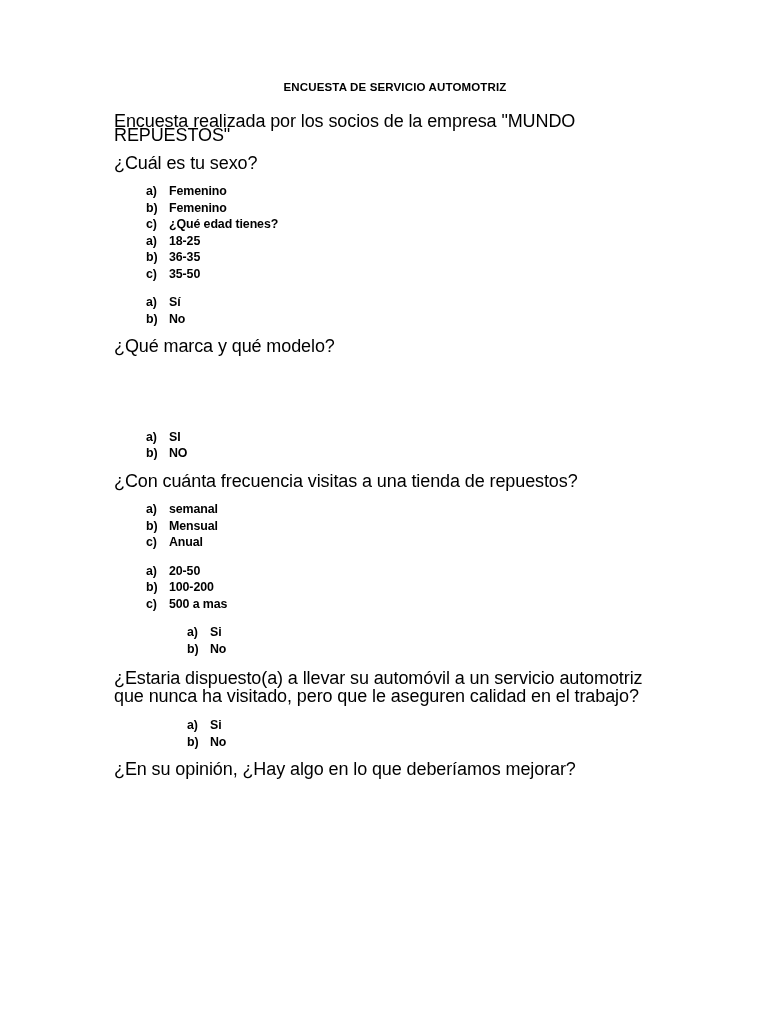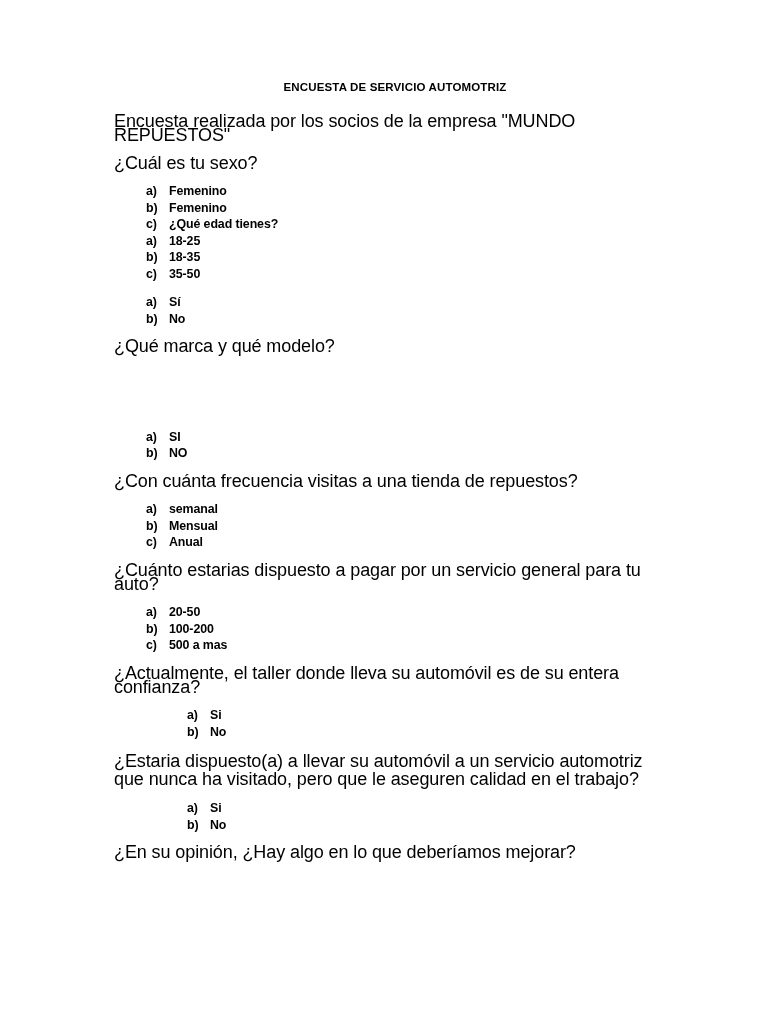--- a/index.html
+++ b/index.html
@@ -103,7 +103,7 @@
       </li>
       <li>
         <span class="marker">b)</span>
-        <span>18-35</span>
+        <span>36-35</span>
       </li>
       <li>
         <span class="marker">c)</span>

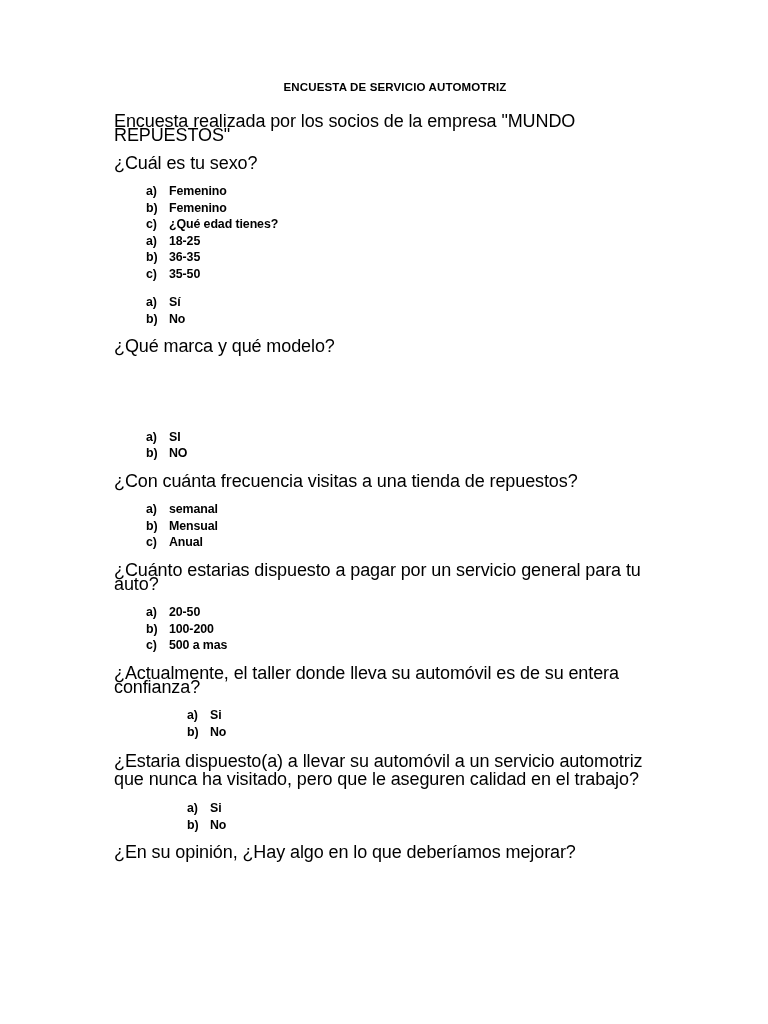--- a/index.html
+++ b/index.html
@@ -153,7 +153,6 @@
       </li>
     </ul>
 
-    <div class="para">¿Cuánto estarias dispuesto a pagar por un servicio general para tu auto?</div>
     <ul class="qlist indent-1">
       <li>
         <span class="marker">a)</span>

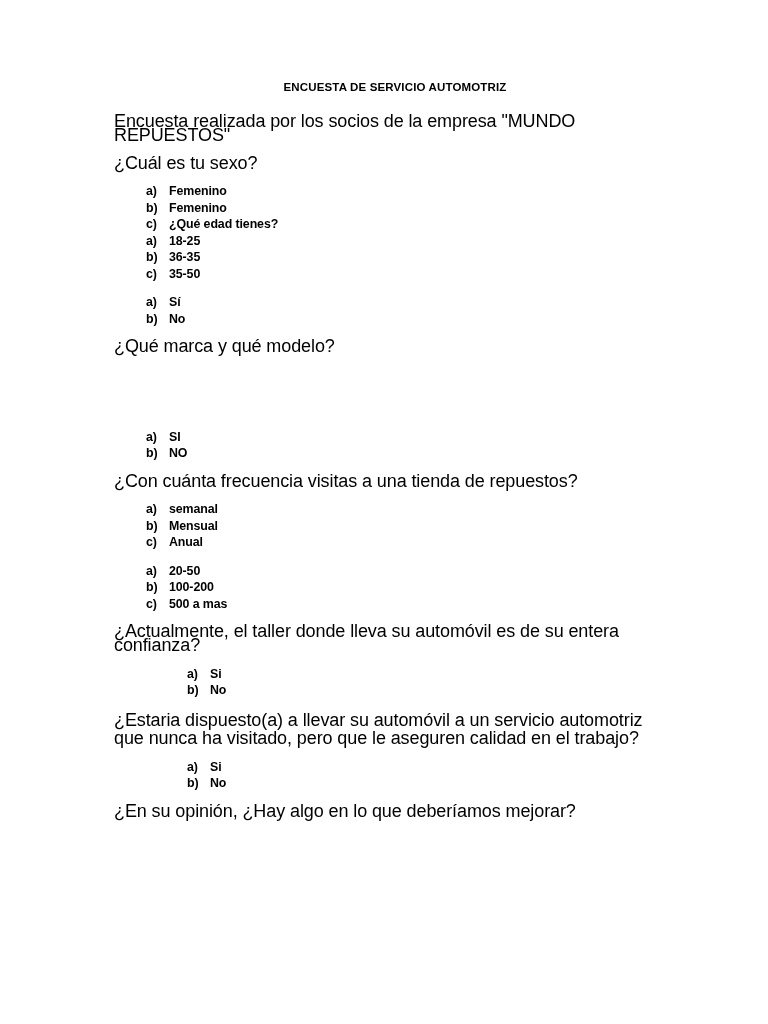--- a/index.html
+++ b/index.html
@@ -168,7 +168,6 @@
       </li>
     </ul>
 
-    <div class="para">¿Actualmente, el taller donde lleva su automóvil es de su entera confianza?</div>
     <ul class="qlist indent-2">
       <li>
         <span class="marker">a)</span>

